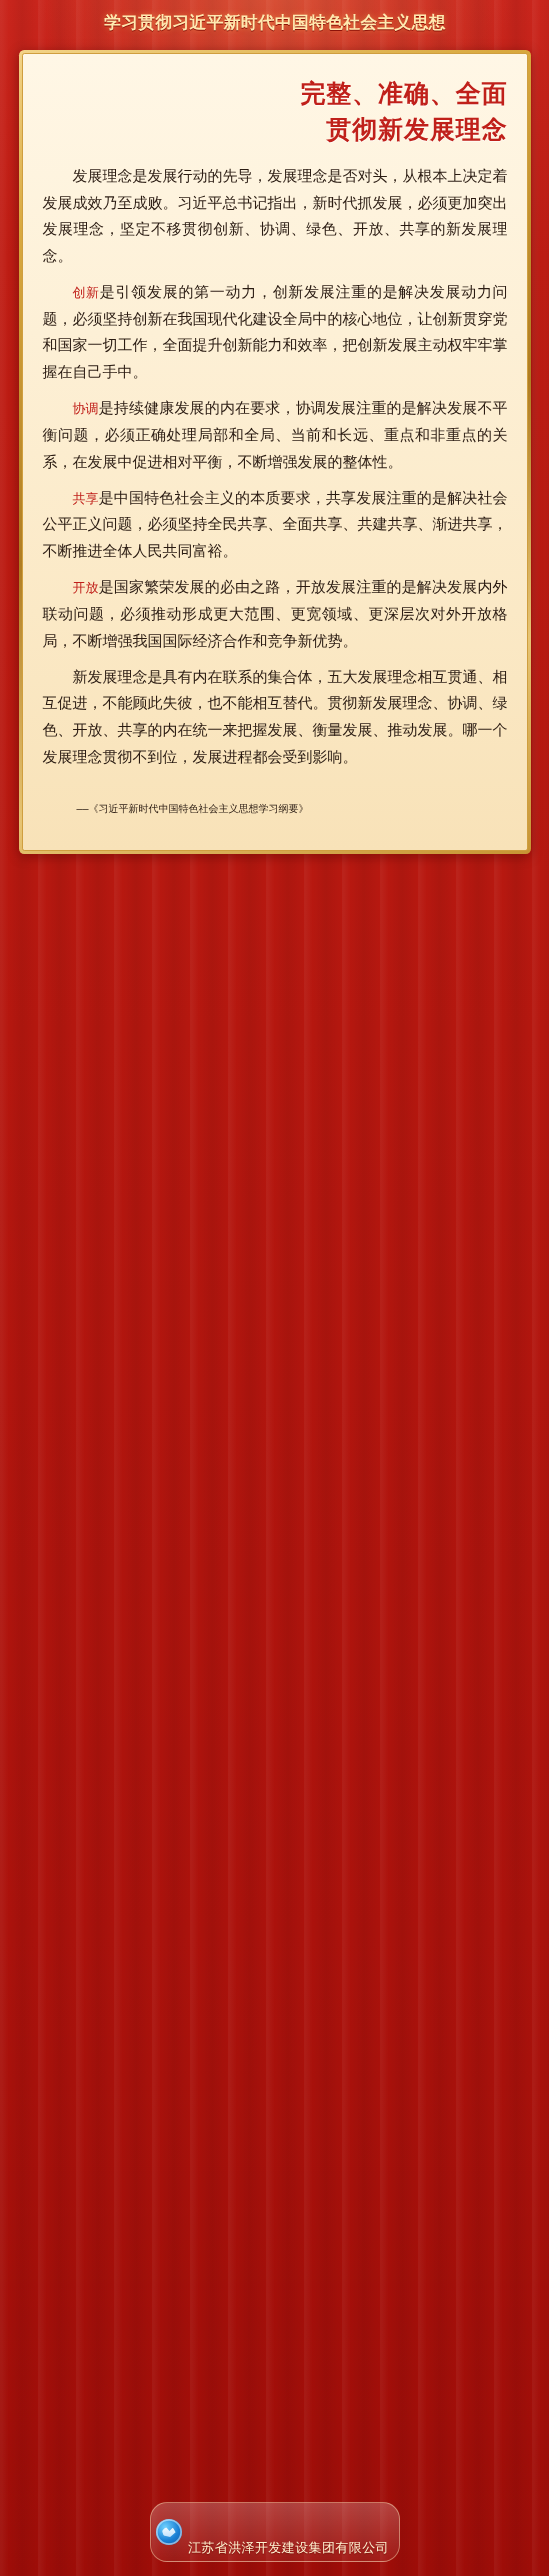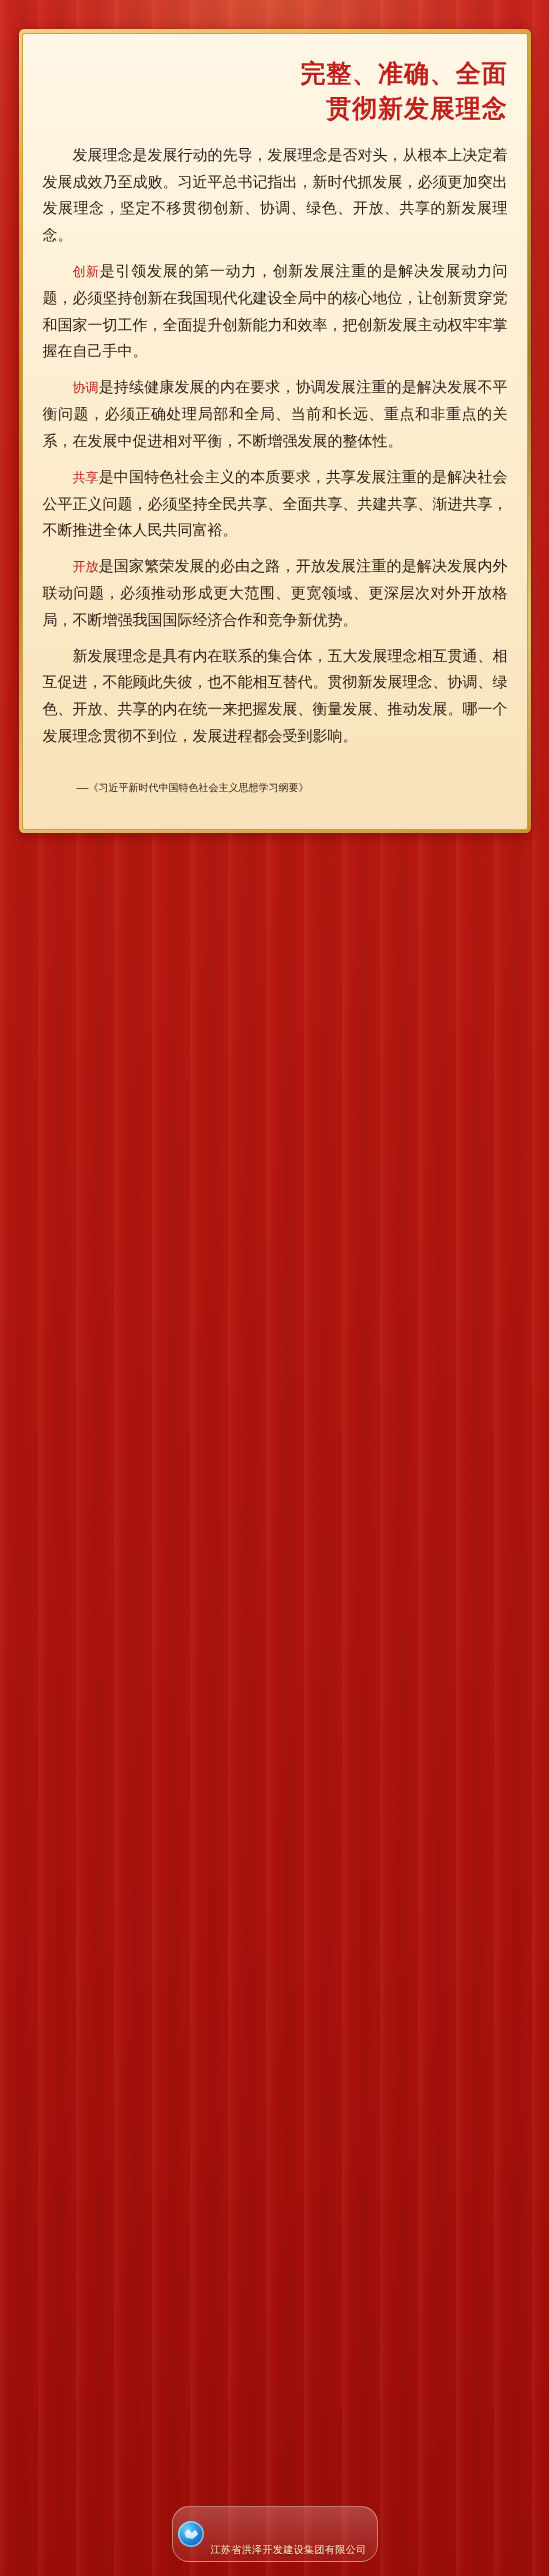--- a/index.html
+++ b/index.html
@@ -186,6 +186,7 @@
 <div class="page">
 
   <div class="header">
+    <div class="header-line1">学习贯彻习近平新时代中国特色社会主义思想</div>
   </div>
 
   <div class="card-wrap">

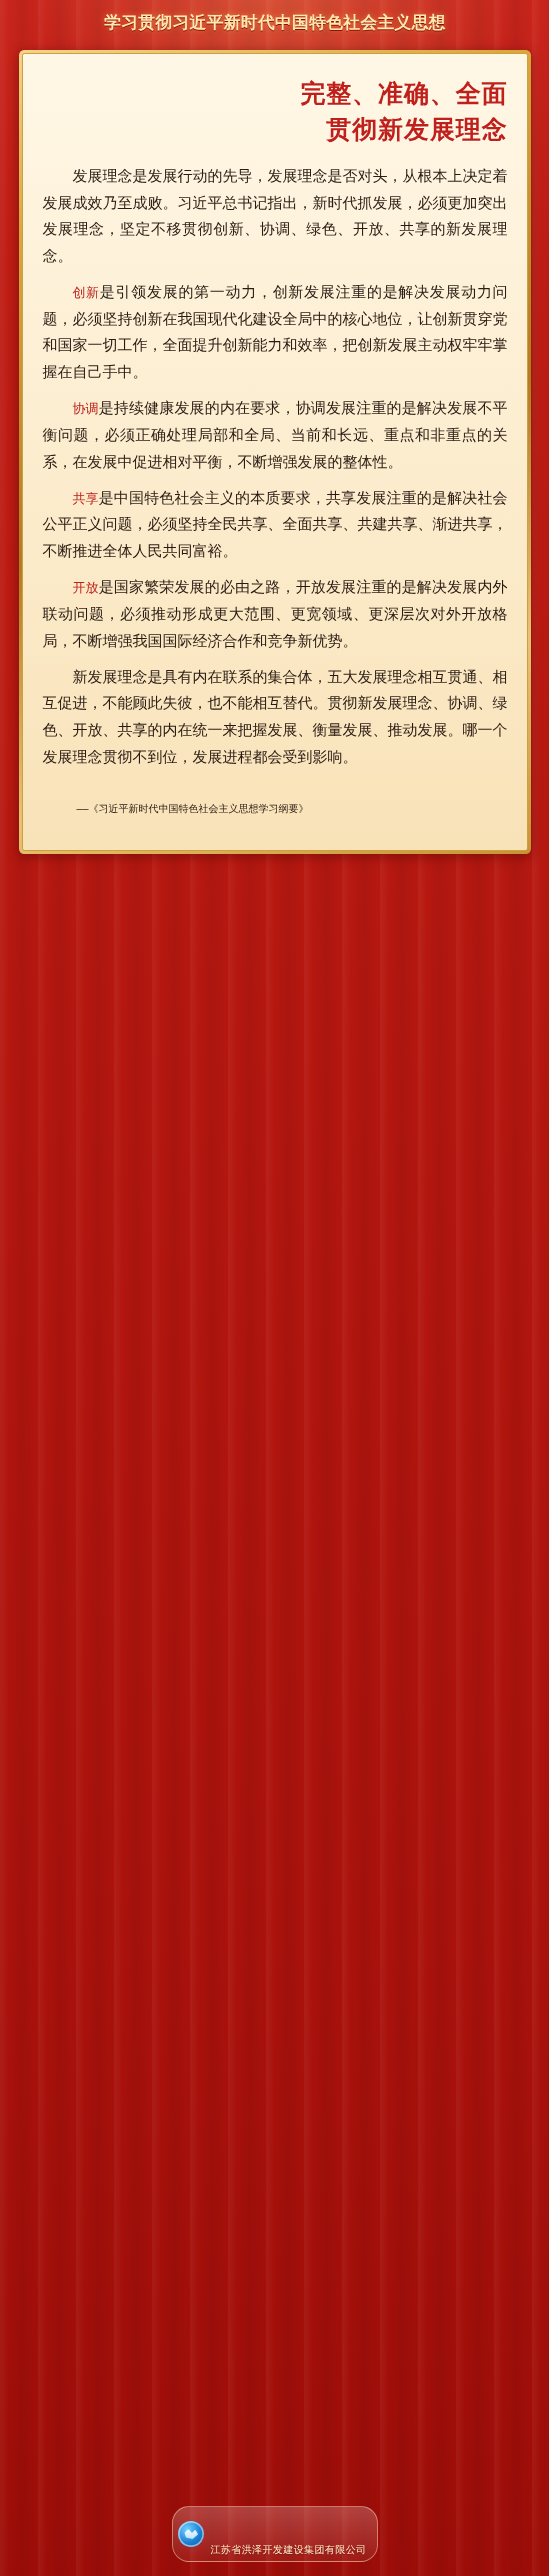--- a/index.html
+++ b/index.html
@@ -172,7 +172,7 @@
   }
   .logo-text {
     font-family: Liberation Serif, serif;
-    font-size: 10px;
+    font-size: 13px;
     letter-spacing: 0.4px;
     color: #fff2d2;
     white-space: nowrap;

